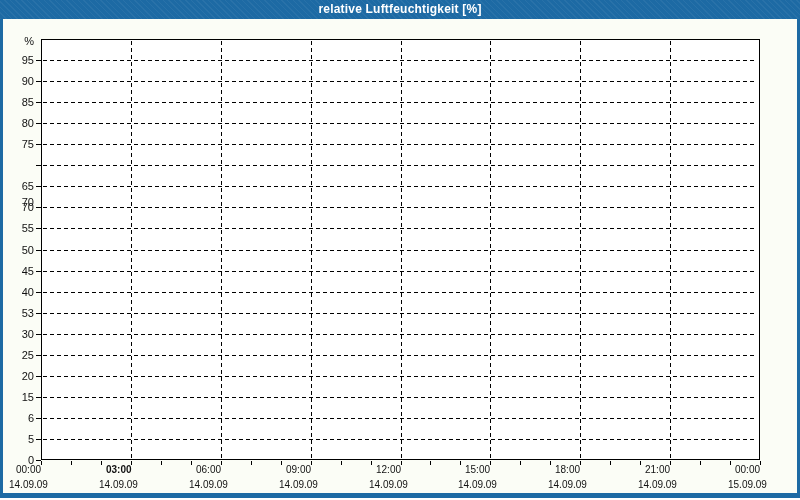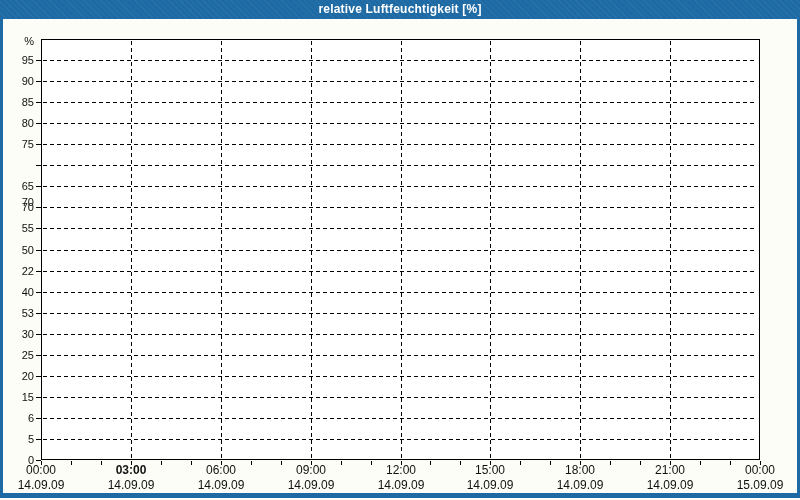--- a/index.html
+++ b/index.html
@@ -168,7 +168,7 @@
     <div class="abs ylabel" style="left: 6px; top: 329px;">30</div>
     <div class="abs ylabel" style="left: 6px; top: 308px;">53</div>
     <div class="abs ylabel" style="left: 6px; top: 287px;">40</div>
-    <div class="abs ylabel" style="left: 6px; top: 266px;">22</div>
+    <div class="abs ylabel" style="left: 6px; top: 266px;">45</div>
     <div class="abs ylabel" style="left: 6px; top: 245px;">50</div>
     <div class="abs ylabel" style="left: 6px; top: 223px;">55</div>
     <div class="abs ylabel" style="left: 6px; top: 202px;">70</div>

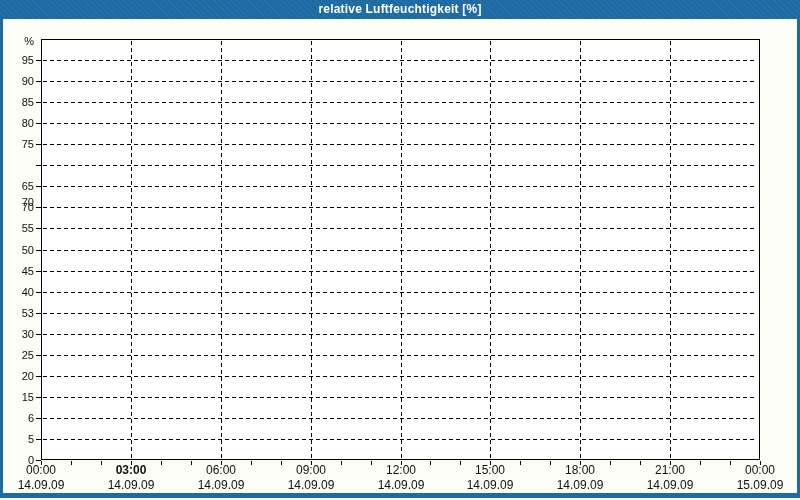--- a/index.html
+++ b/index.html
@@ -55,8 +55,7 @@
   }
   .xlabel-time, .xlabel-date {
     height: 12px;
-    font-size: 12px; line-height: 12px;
-    text-align: center;
+    font-size: 10px; line-height: 12px;
     color: var(--text, #111111);
     white-space: nowrap;
   }

